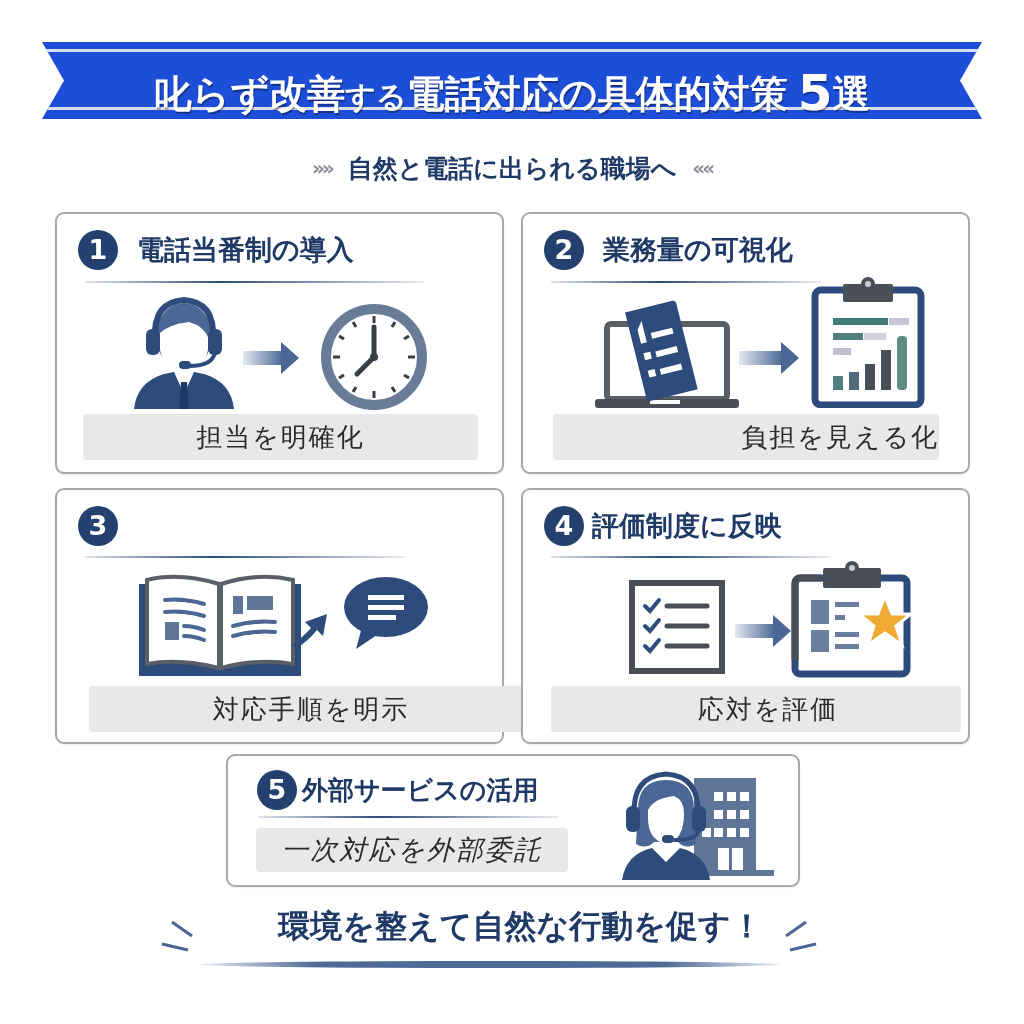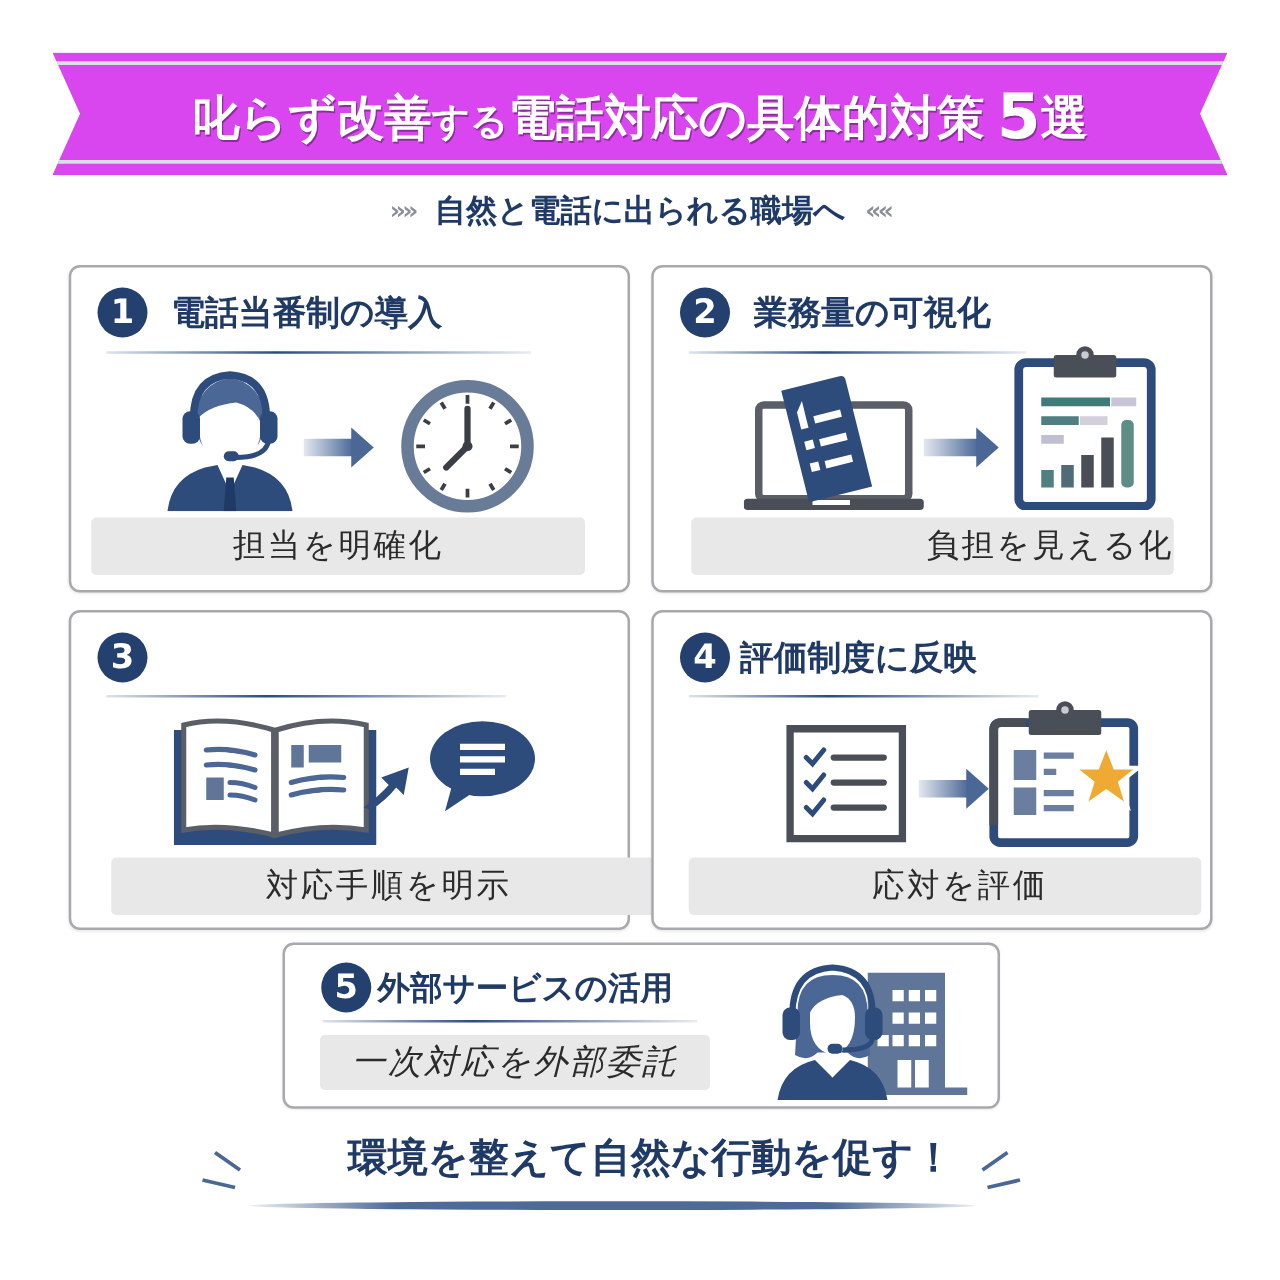--- a/index.html
+++ b/index.html
@@ -13,8 +13,8 @@
 
   
   .banner {
-    position:absolute; left:42px; top:42px; width:940px; height:98px;
-    background:#d946ef;
+    position:absolute; left:42px; top:42px; width:940px; height:77px;
+    background:#1d4ed8;
     clip-path:polygon(0 0,100% 0,calc(100% - 22px) 50%,100% 100%,0 100%,22px 50%);
   }
   .banner .stripe { position:absolute; left:0; right:0; height:3px; background:#d9dee8; }

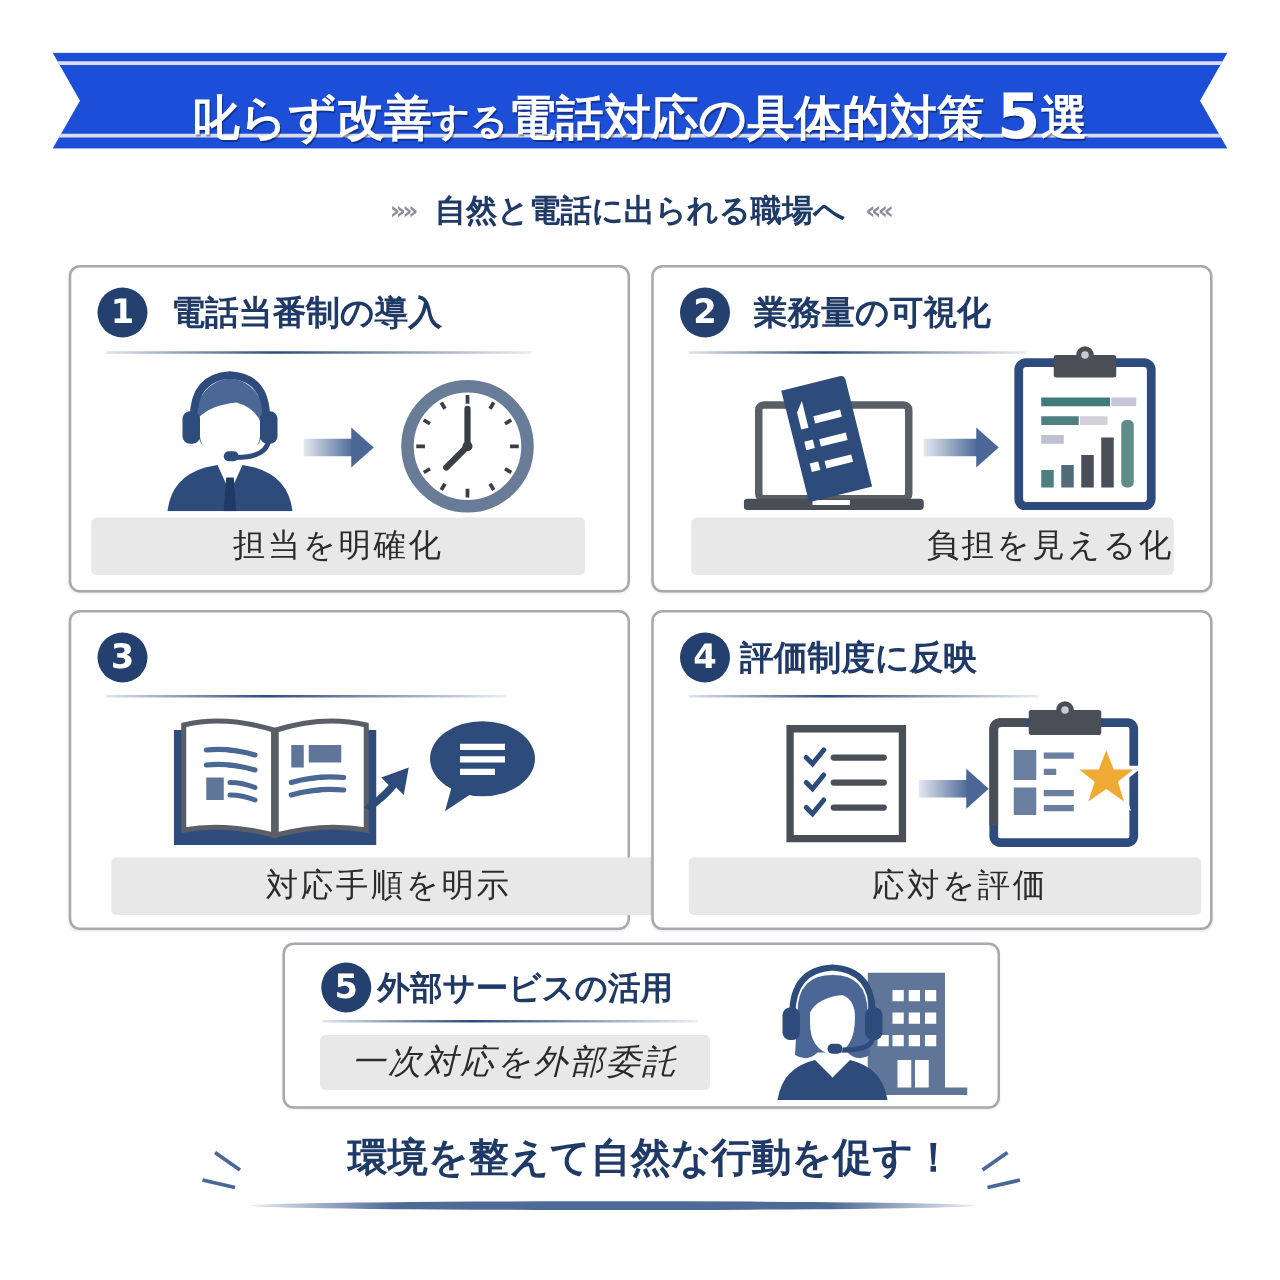--- a/index.html
+++ b/index.html
@@ -133,7 +133,7 @@
     <line x1="55" y1="55" x2="38" y2="72" stroke="#3a3f47" stroke-width="5" stroke-linecap="round"></line>
     <circle cx="55" cy="55" r="4" fill="#3a3f47"></circle>
   </svg>
-  <div class="label-box" style="left:16px;top:200px;width:395px;height:46px;line-height:46px;">担当を明確化</div>
+  <div class="label-box" style="left:26px;top:200px;width:395px;height:46px;line-height:46px;">担当を明確化</div>
 </div>
 
 <div class="card" style="left:521px;top:212px;width:445px;height:258px;">

